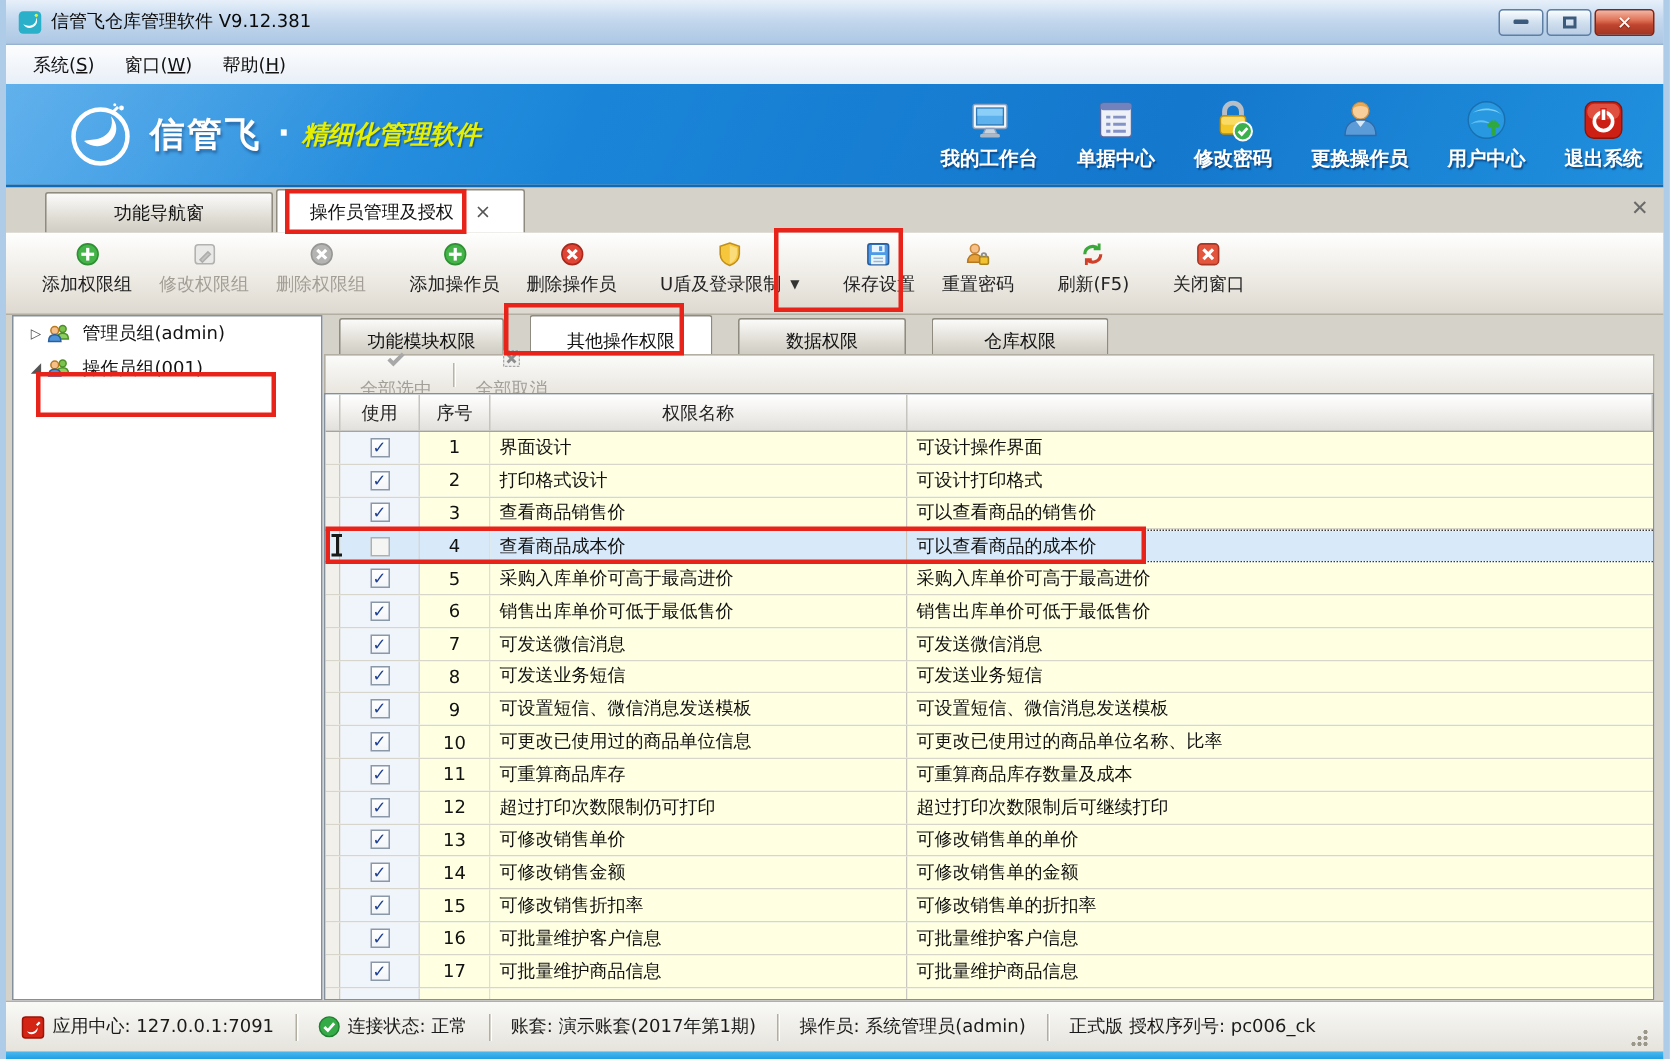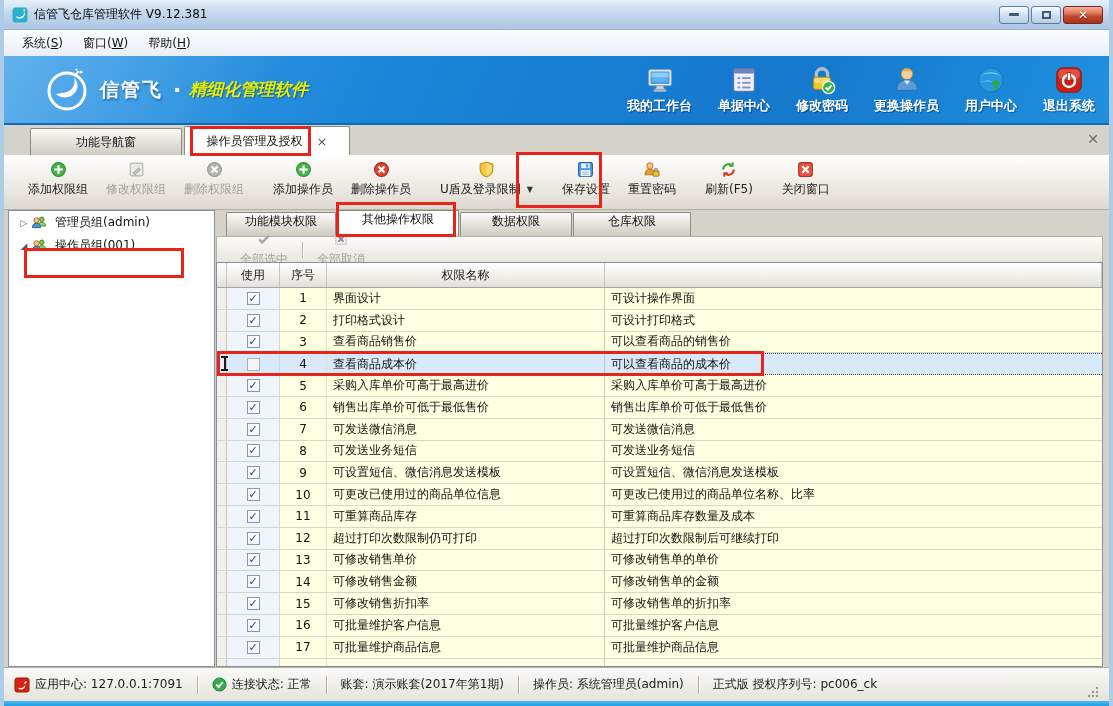--- a/index.html
+++ b/index.html
@@ -35,7 +35,7 @@
   .banner::before { content:""; position:absolute; left:-60px; top:-40px; width:480px; height:150px;
     background:linear-gradient(115deg,rgba(255,255,255,.22),rgba(255,255,255,0) 65%); transform:skewX(-18deg); }
   .brand-area { display:flex; align-items:center; margin-left:40px; white-space:nowrap; z-index:1; }
-  .brand-text { color:#fff; font-size:19px; font-weight:bold; letter-spacing:2px; margin-left:10px;
+  .brand-text { color:#fff; font-size:23px; font-weight:bold; letter-spacing:2px; margin-left:10px;
     text-shadow:1px 2px 2px rgba(0,30,80,.4); }
   .brand-sep { color:#fff; font-size:22px; font-weight:bold; margin:0 8px 0 10px; }
   .slogan { color:#e6ef00; font-size:17px; font-weight:bold; font-style:italic;

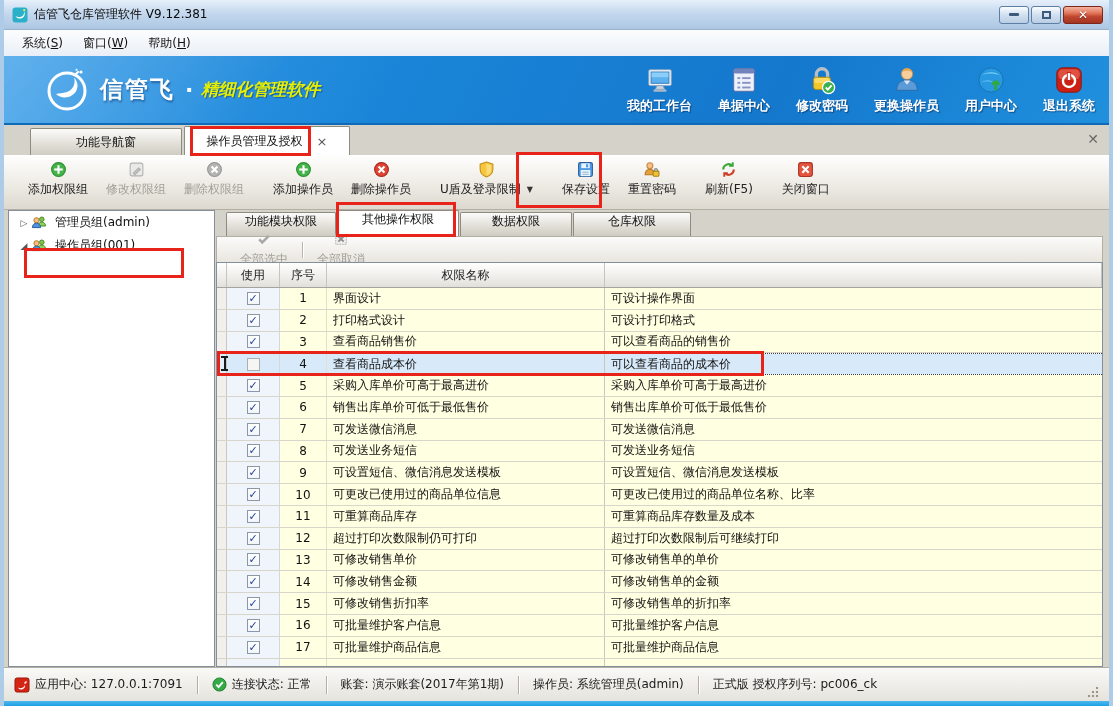--- a/index.html
+++ b/index.html
@@ -78,8 +78,8 @@
 
   
   .perm-tabs { height:26px; flex:0 0 26px; display:flex; align-items:flex-end; padding-left:10px; }
-  .perm-tab { height:24px; display:flex; align-items:flex-start; justify-content:center; font-size:12px; color:#111;
-    border:1px solid #8f8b80; border-bottom:none; border-radius:2px 2px 0 0; margin-right:1px; cursor:pointer; }
+  .perm-tab { height:24px; display:flex; align-items:flex-end; justify-content:center; font-size:12px; color:#111;
+    border:1px solid #8f8b80; border-bottom:none; border-radius:2px 2px 0 0; margin-right:17px; cursor:pointer; }
   .perm-tab.inactive { background:linear-gradient(#fbfbfa,#dcd9d0 70%,#cfccc3); }
   .perm-tab.active { background:#fff; height:26px; position:relative; z-index:2; }
 

